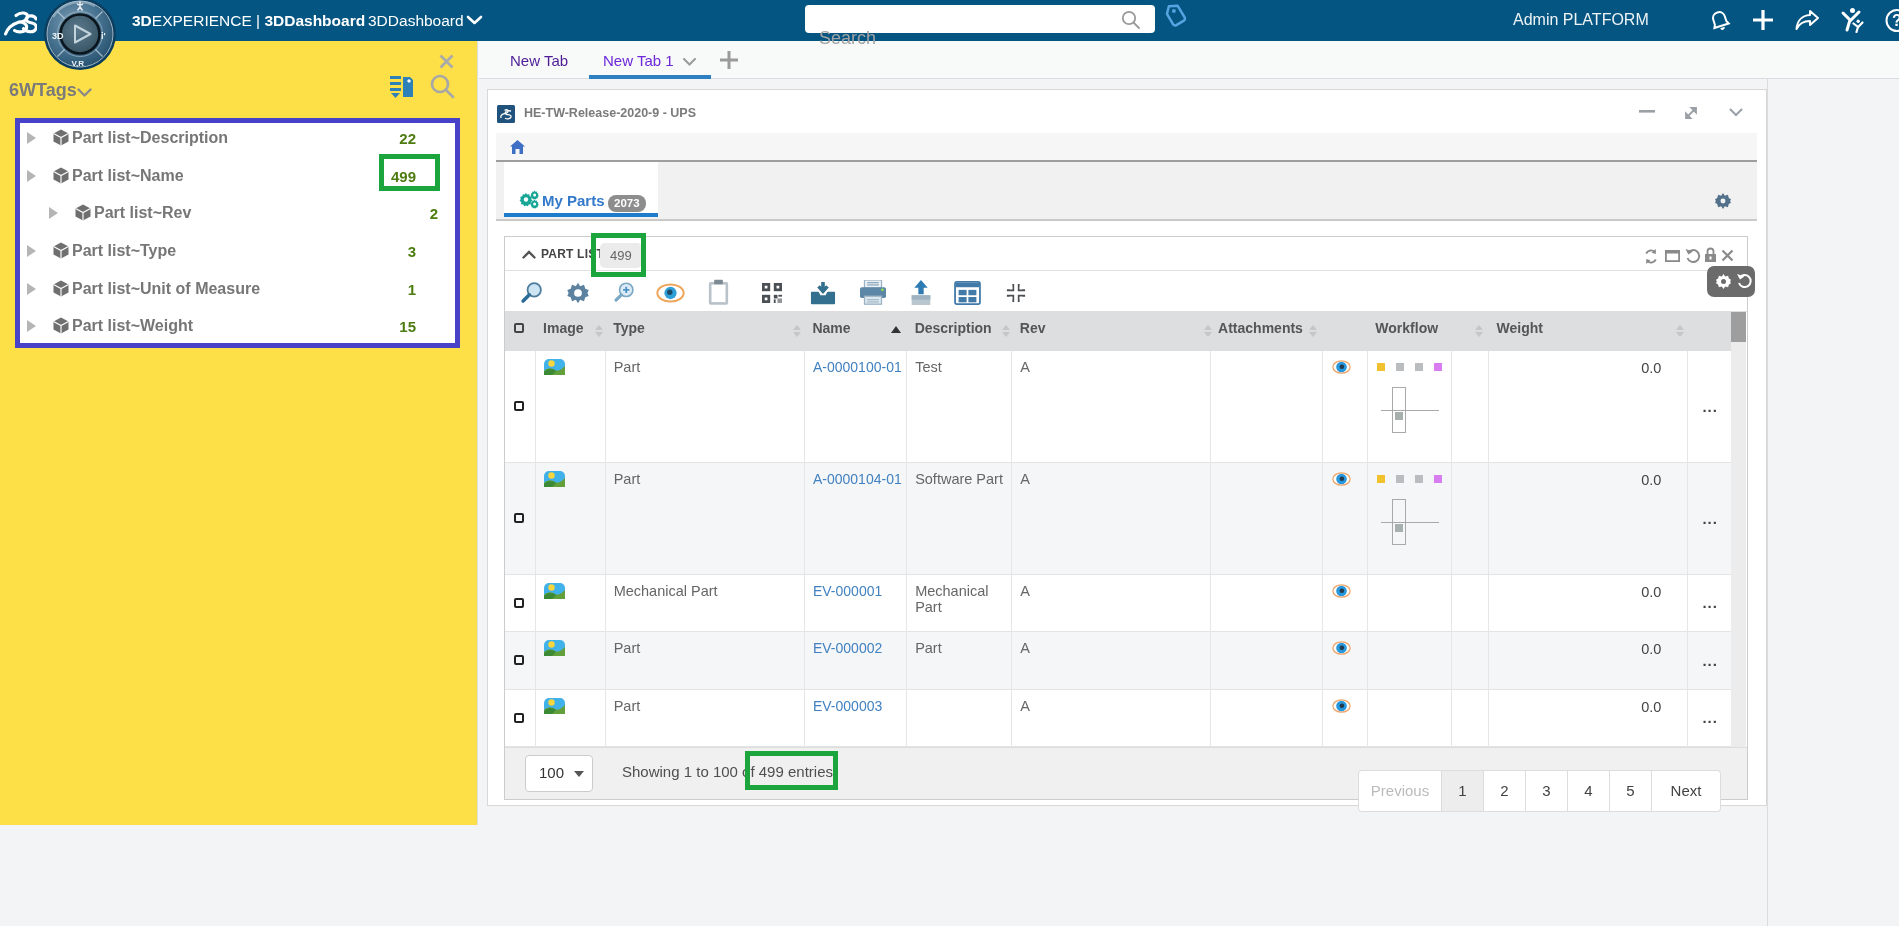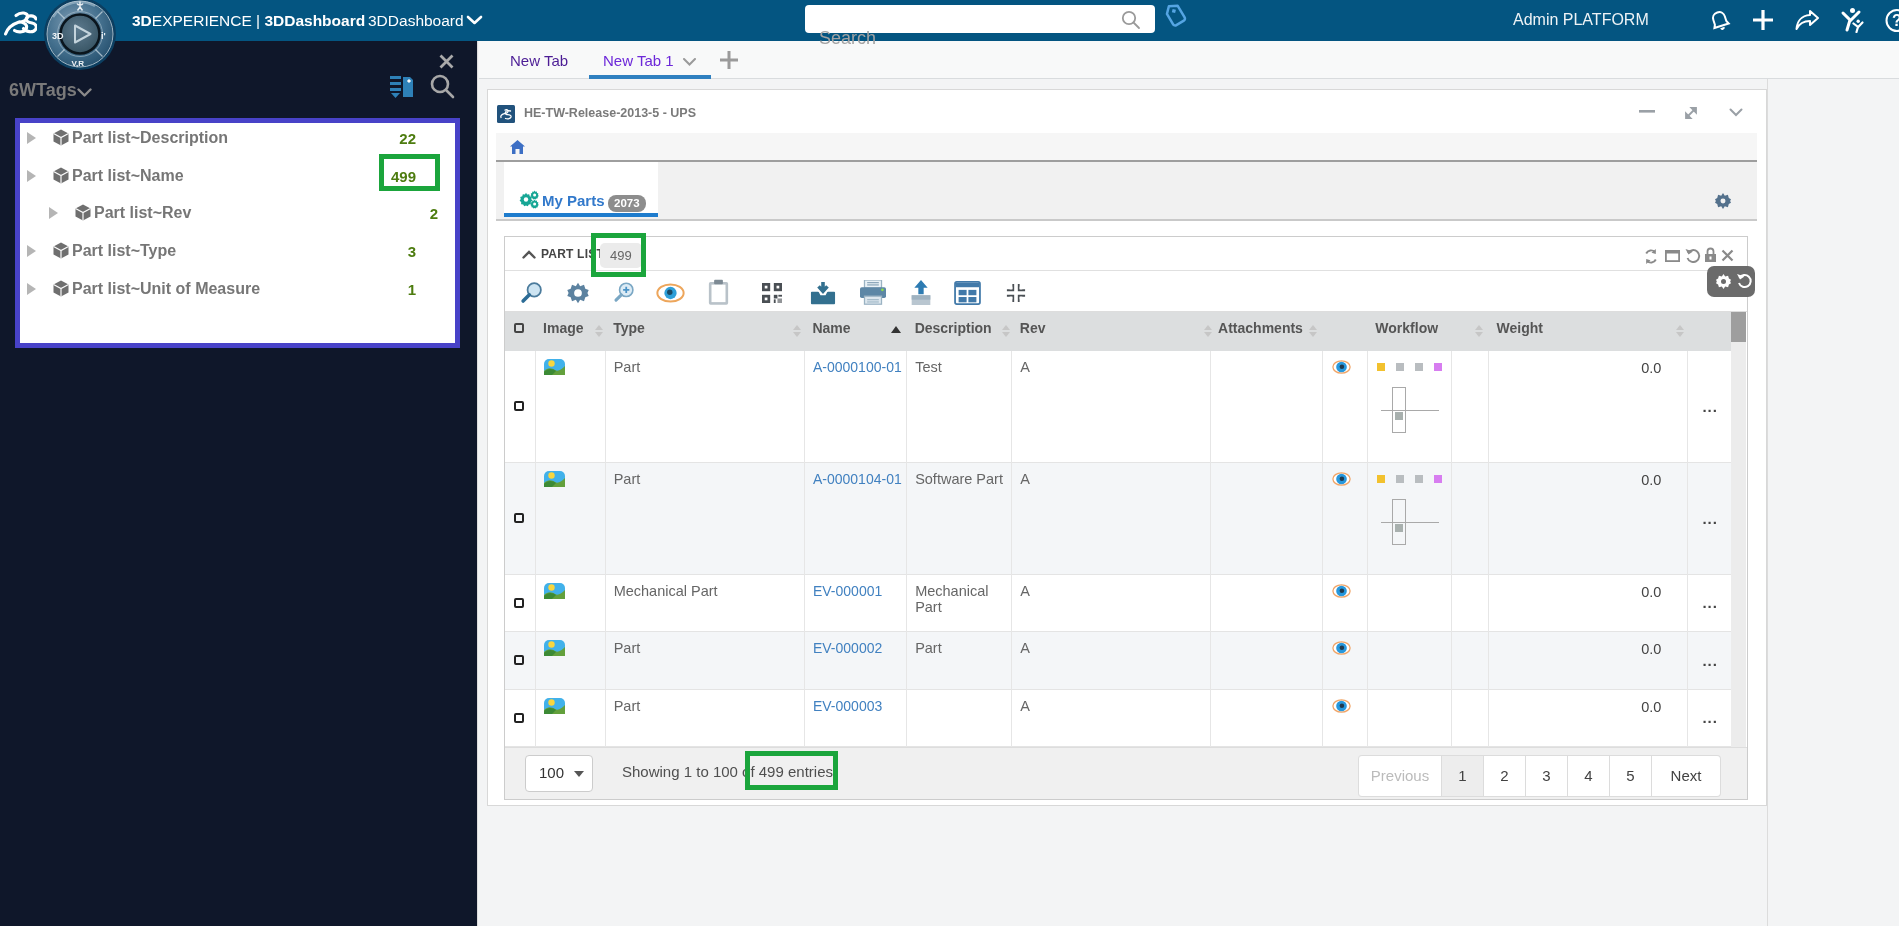--- a/index.html
+++ b/index.html
@@ -6,7 +6,7 @@
 html,body { width:1899px; height:926px; overflow:hidden; font-family:"Liberation Sans", sans-serif; background:#f3f4f5; }
 .abs { position:absolute; }
 #topbar { position:absolute; left:0; top:0; width:1899px; height:41px; background:#045581; z-index:30; }
-#sidebar { position:absolute; left:0; top:41px; width:478px; height:885px; background:#0f172a; border-right:1px solid #ddd; z-index:5; }
+#sidebar { position:absolute; left:0; top:41px; width:478px; height:784px; background:#fde047; border-right:1px solid #ddd; z-index:5; }
 #tabstrip { position:absolute; left:479px; top:41px; width:1420px; height:38px; background:#f8f9f9; border-bottom:1px solid #d9dcde; z-index:4; }
 #widget { position:absolute; left:487px; top:89px; width:1280px; height:717px; background:#fff; border:1px solid #d8d8d8; z-index:4; }
 #vline { position:absolute; left:1767px; top:79px; width:1px; height:847px; background:#dcdcdc; z-index:3; }

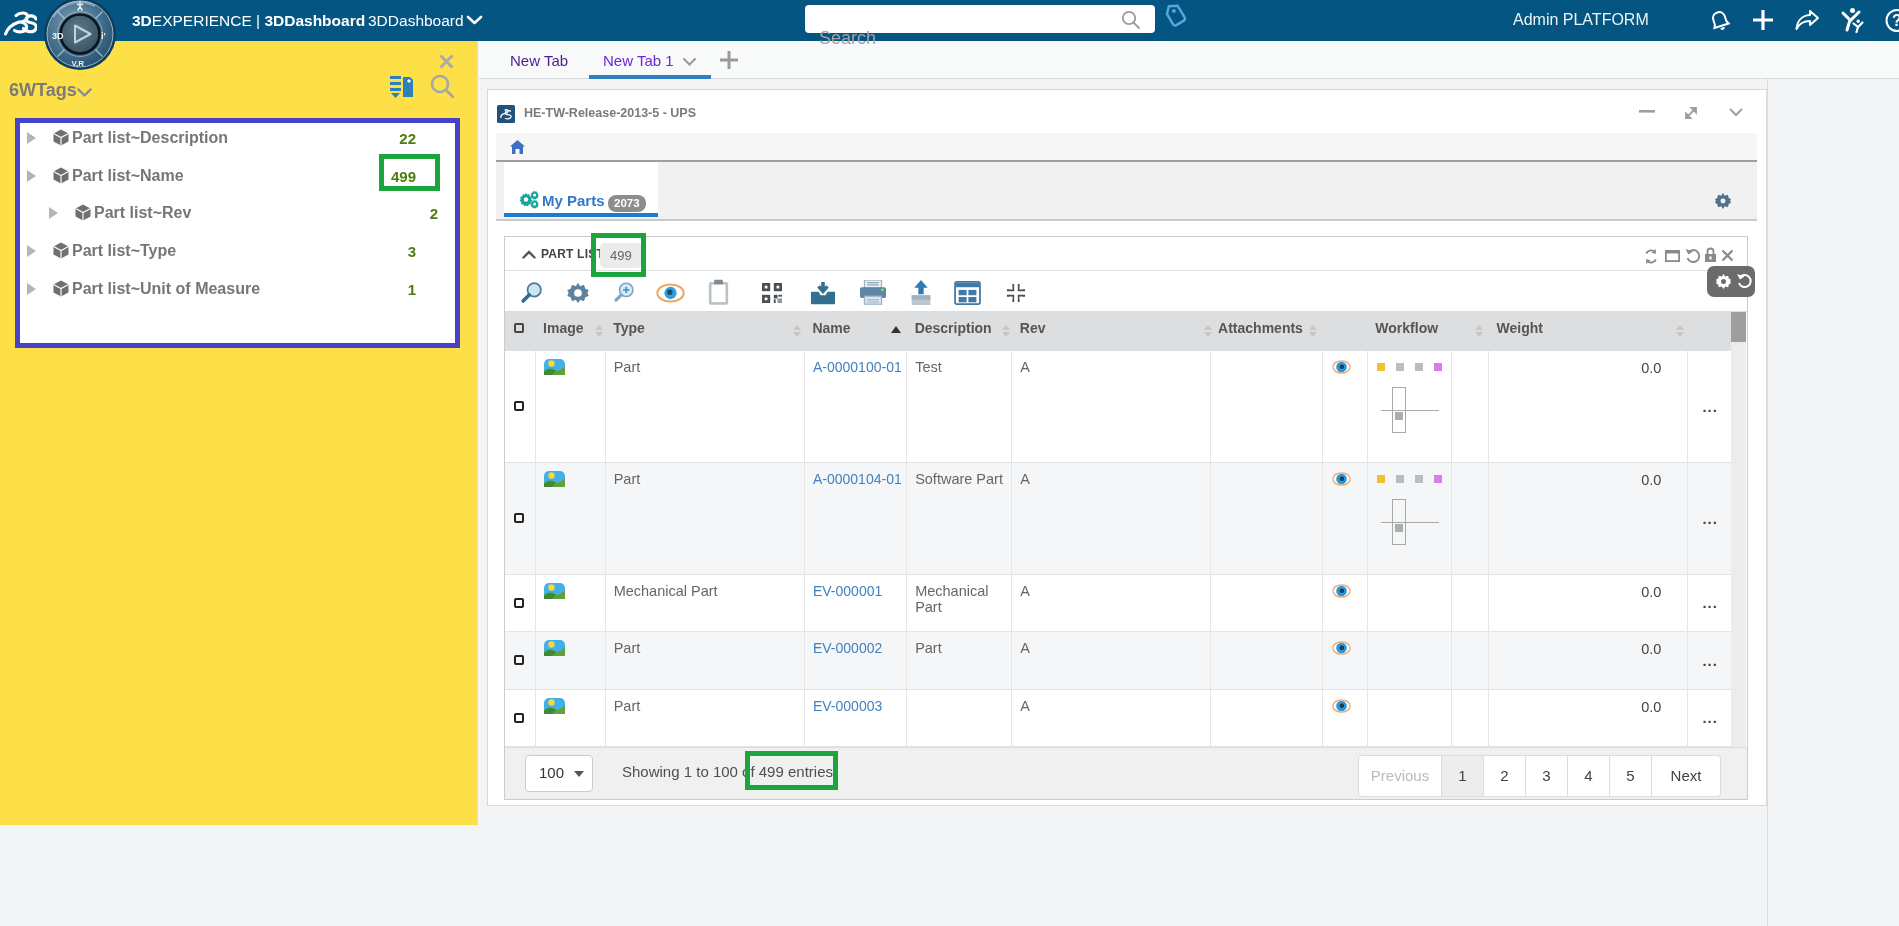--- a/index.html
+++ b/index.html
@@ -243,7 +243,7 @@
     <path d="M4 12.5 C3 10.5 5.5 9 7.5 8.7 C10 8.4 11.5 7 11 5.7 C10.6 4.6 9 4.4 8 5.1" fill="none" stroke="#fff" stroke-width="1.3" stroke-linecap="round"></path>
     <path d="M8.5 13.5 C11 14.5 13.5 13.6 14 12 C14.4 10.5 12.5 9.7 11 9.7 C9.5 9.7 8 8.9 8.4 7.4 C8.8 6 11 5.3 13.5 6" fill="none" stroke="#fff" stroke-width="1.3" stroke-linecap="round"></path>
   </svg>
-  <div class="wtitle">HE-TW-Release-2013-5 - UPS</div>
+  <div class="wtitle">HE-TW-Release-2020-9 - UPS</div>
   <svg class="abs" style="left:1151px;top:20px;" width="16" height="4" viewBox="0 0 16 4">
       <rect width="16" height="2.6" fill="#9aa0a6"></rect>
     </svg>

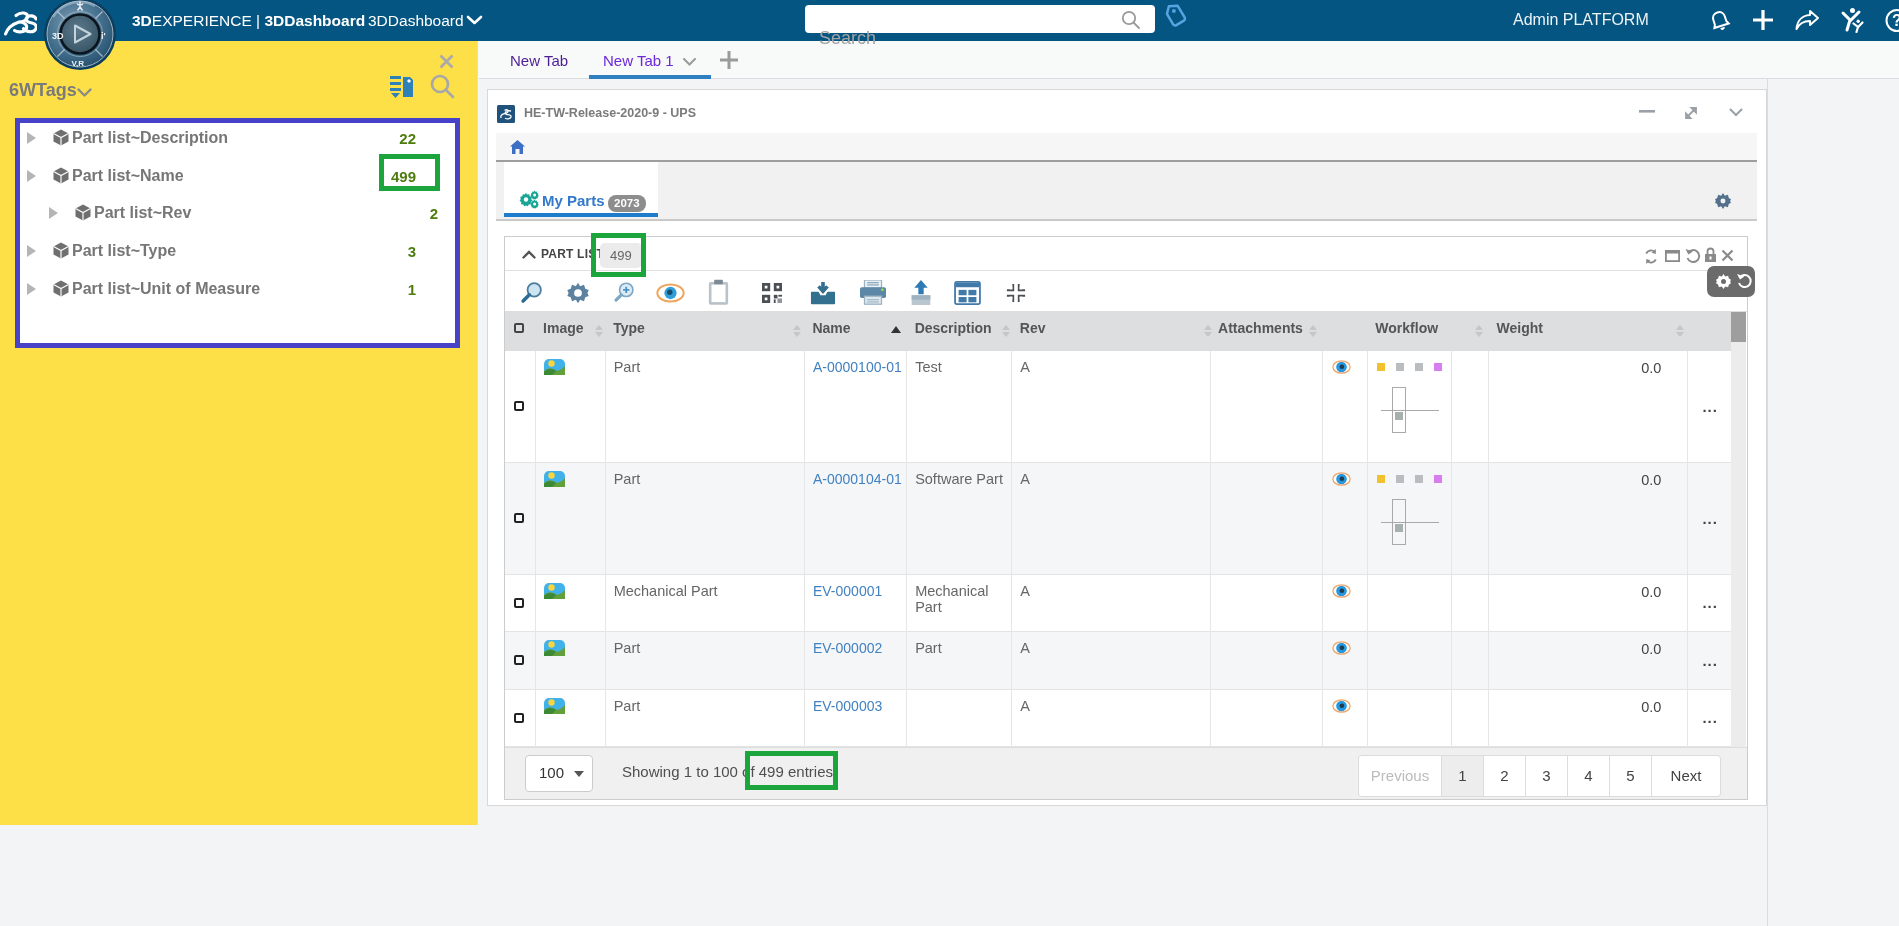--- a/index.html
+++ b/index.html
@@ -218,6 +218,15 @@
       </svg>
       <span class="lbl">Part list~Unit of Measure</span>
       <span class="num">1</span>
+    </div>
+  <div class="srow" style="top:185px;">
+      <span class="car"></span>
+      <svg class="cube" width="16" height="17" viewBox="0 0 16 17">
+        <path d="M8 0.5 L15.5 4.5 L15.5 12.5 L8 16.5 L0.5 12.5 L0.5 4.5 Z" fill="#6f6f6f"></path>
+        <path d="M0.5 4.5 L8 8.5 L15.5 4.5 M8 8.5 L8 16.5" stroke="#fbfbfb" stroke-width="1.2" fill="none"></path>
+      </svg>
+      <span class="lbl">Part list~Weight</span>
+      <span class="num">15</span>
     </div>
 </div>
 <div class="greenbox" style="left:379px;top:154px;width:61px;height:37px;"></div>

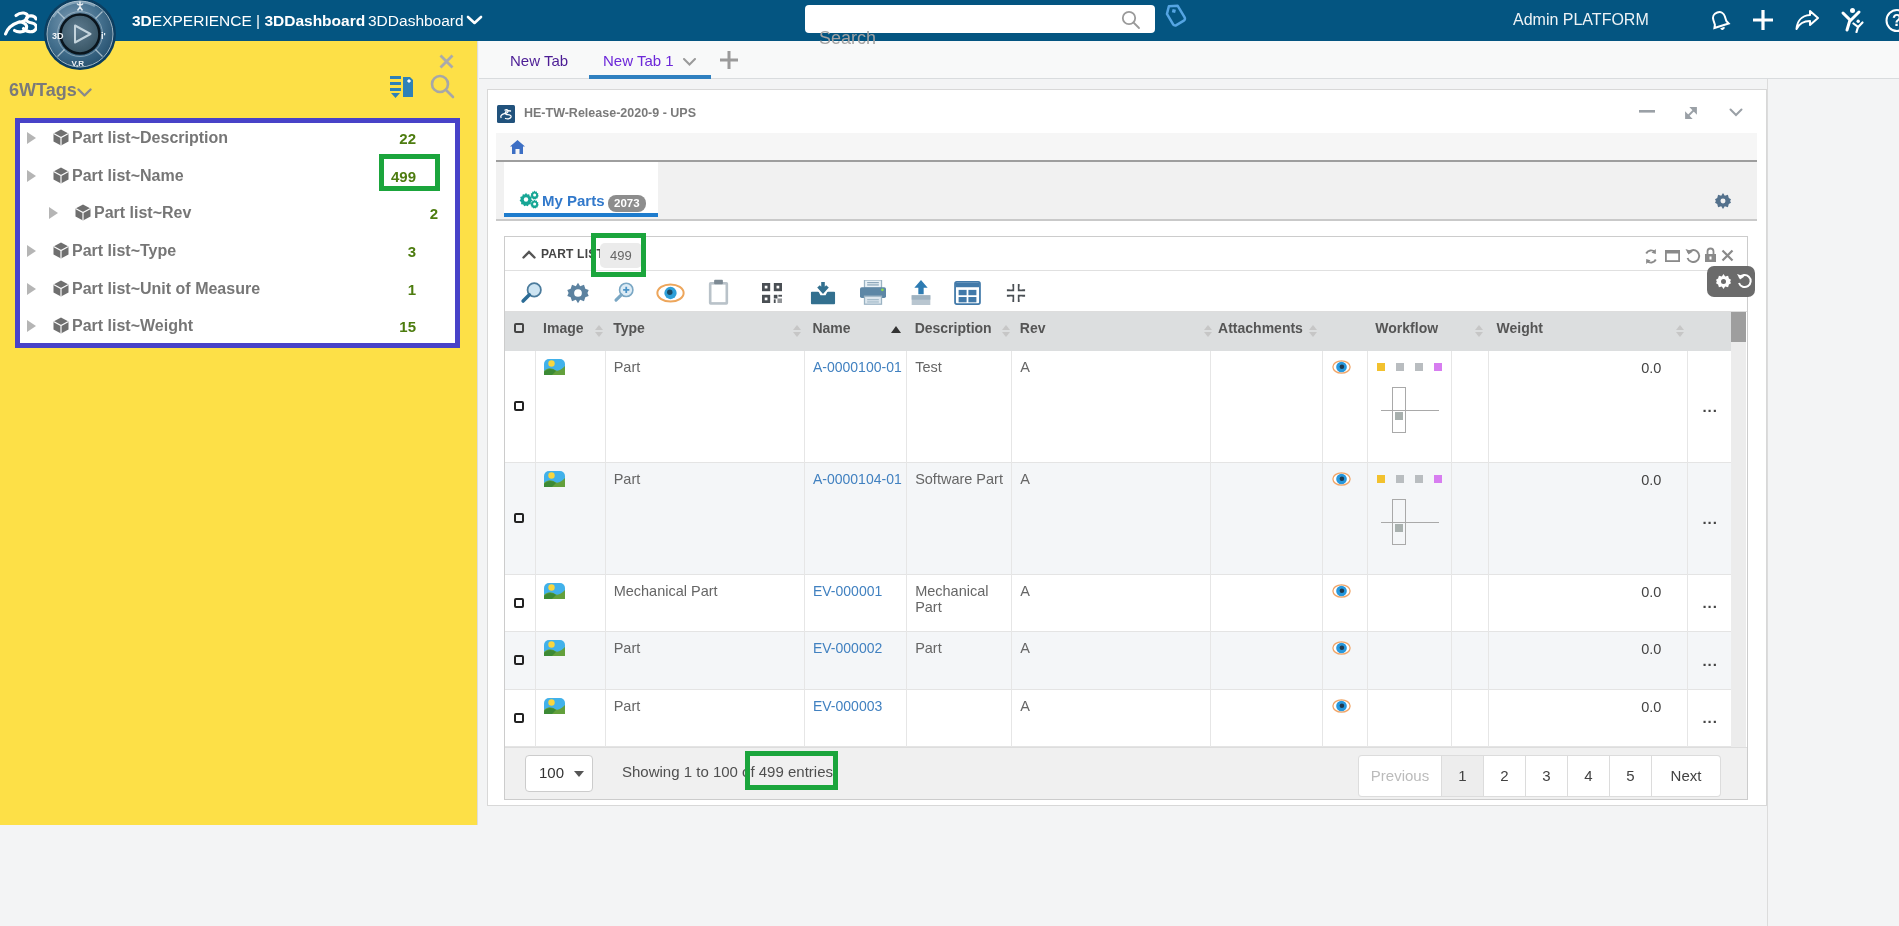--- a/index.html
+++ b/index.html
@@ -38,7 +38,7 @@
 td.namelink, .namelink { color:#4181c0 !important; white-space:nowrap; font-size:14px !important; }
 .dots { color:#444; font-weight:bold; font-size:15px; letter-spacing:1px; }
 .badge { display:inline-block; background:#ebebeb; border-radius:5px; color:#666; font-size:13px; padding:5px 10px; }
-#pager { position:absolute; right:26px; top:7px; height:40px; }
+#pager { position:absolute; right:26px; top:22px; height:40px; }
 #pager .pbtn { display:inline-block; float:left; height:42px; line-height:40px; background:#fff; border:1px solid #dcdcdc; border-left:none; font-size:15px; color:#424242; text-align:center; }
 #darkpill { position:absolute; left:1707px; top:266px; width:48px; height:31px; background:#6b6b6b; border-radius:7px; z-index:20; }
 #scrolltrack { position:absolute; left:1226px; top:0px; width:15px; height:436px; background:#ececec; }

